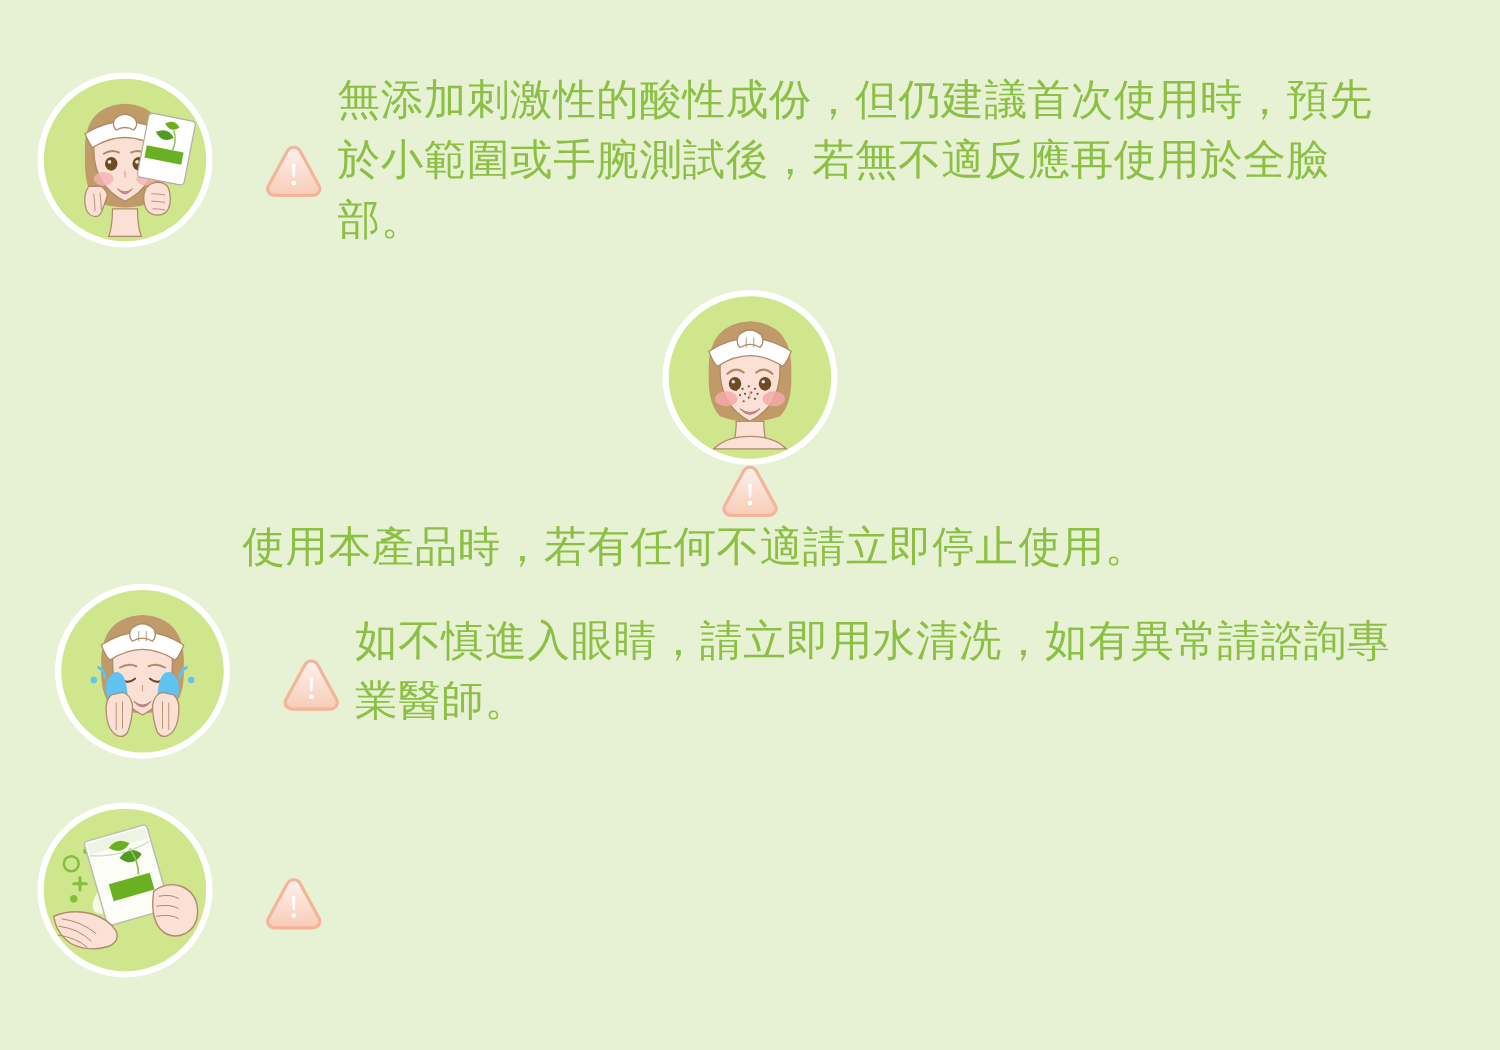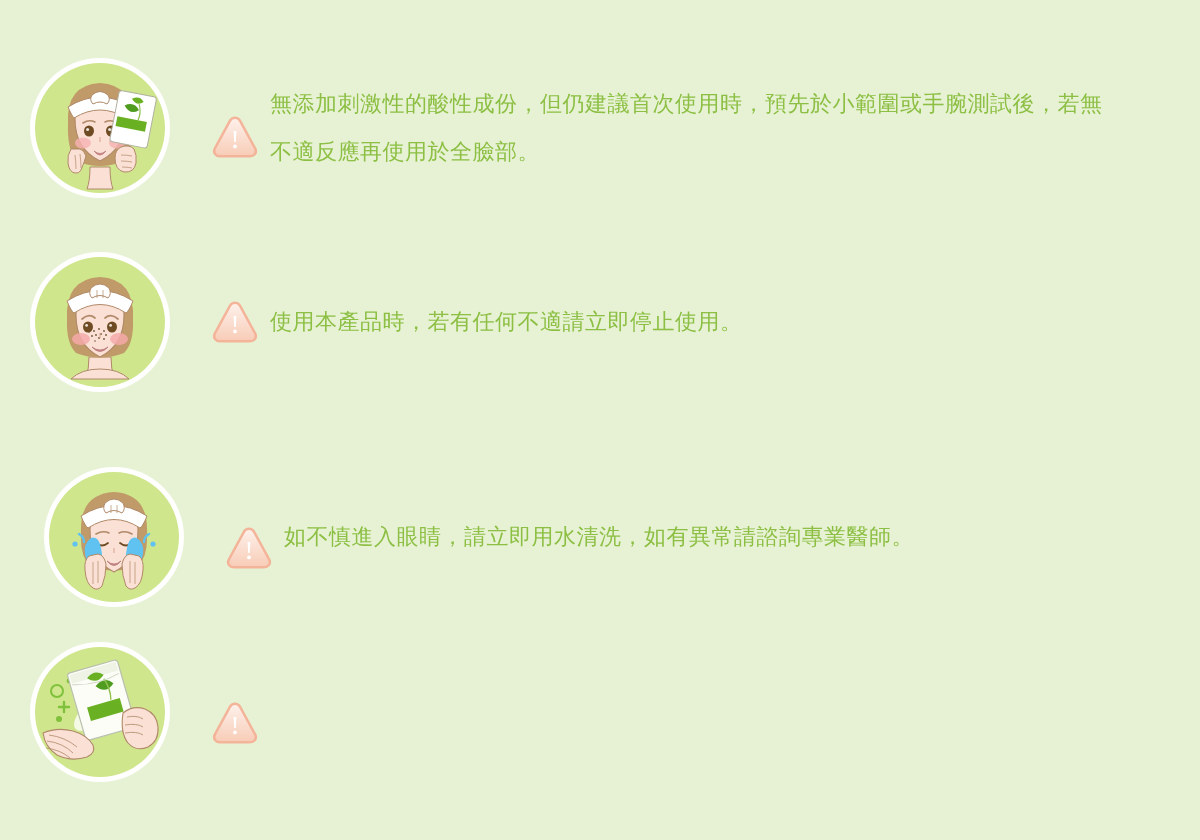--- a/index.html
+++ b/index.html
@@ -93,7 +93,7 @@
     flex: 1;
     padding-right: 88px;
     color: #8cbf43;
-    font-size: 22px;
+    font-size: 34px;
     line-height: 48px;
     letter-spacing: 0.5px;
     font-family: "DejaVu Sans", "Liberation Sans", sans-serif;

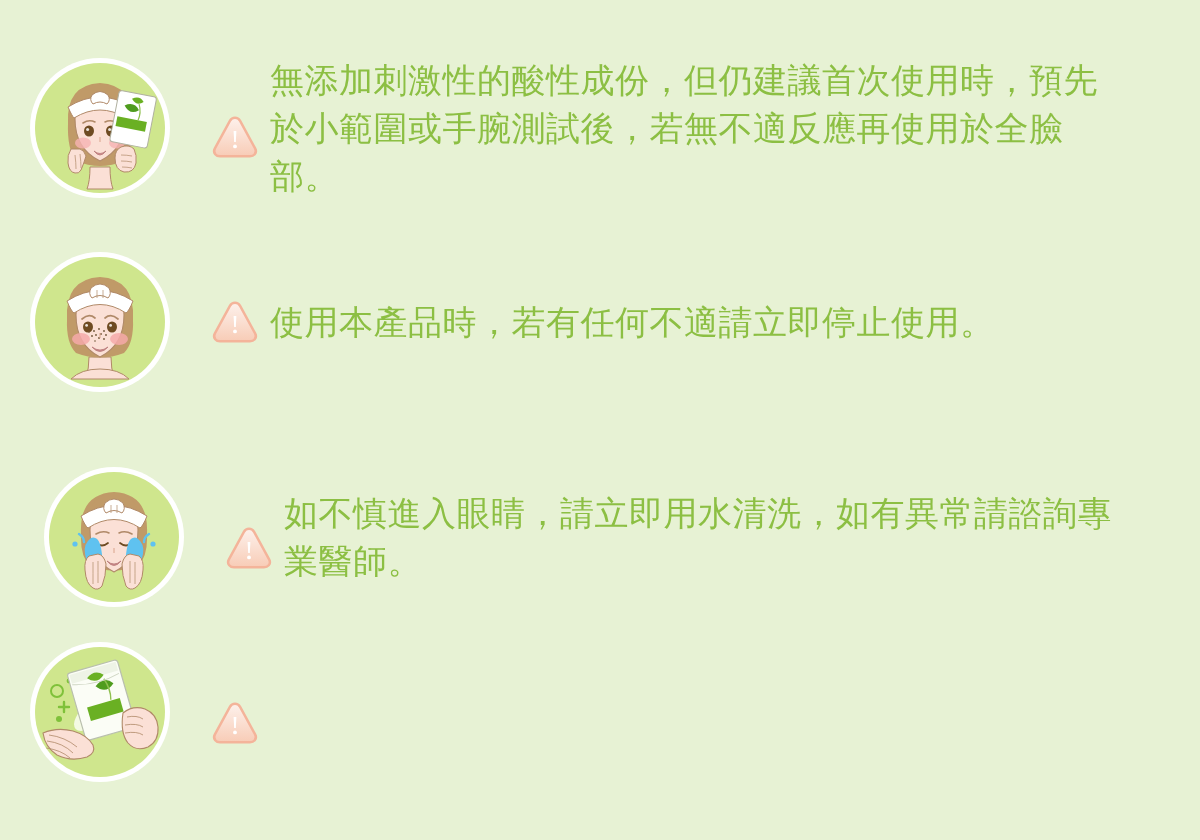--- a/index.html
+++ b/index.html
@@ -32,7 +32,7 @@
 
   
   .row-1 { top: 38px;  height: 180px; }
-  .row-2 { top: 232px; height: 180px; }
+  .row-2 { top: 232px; height: 180px; flex-direction: column; }
   .row-3 { top: 447px; height: 180px; padding-left: 14px; }
   .row-4 { top: 622px; height: 180px; }
 

